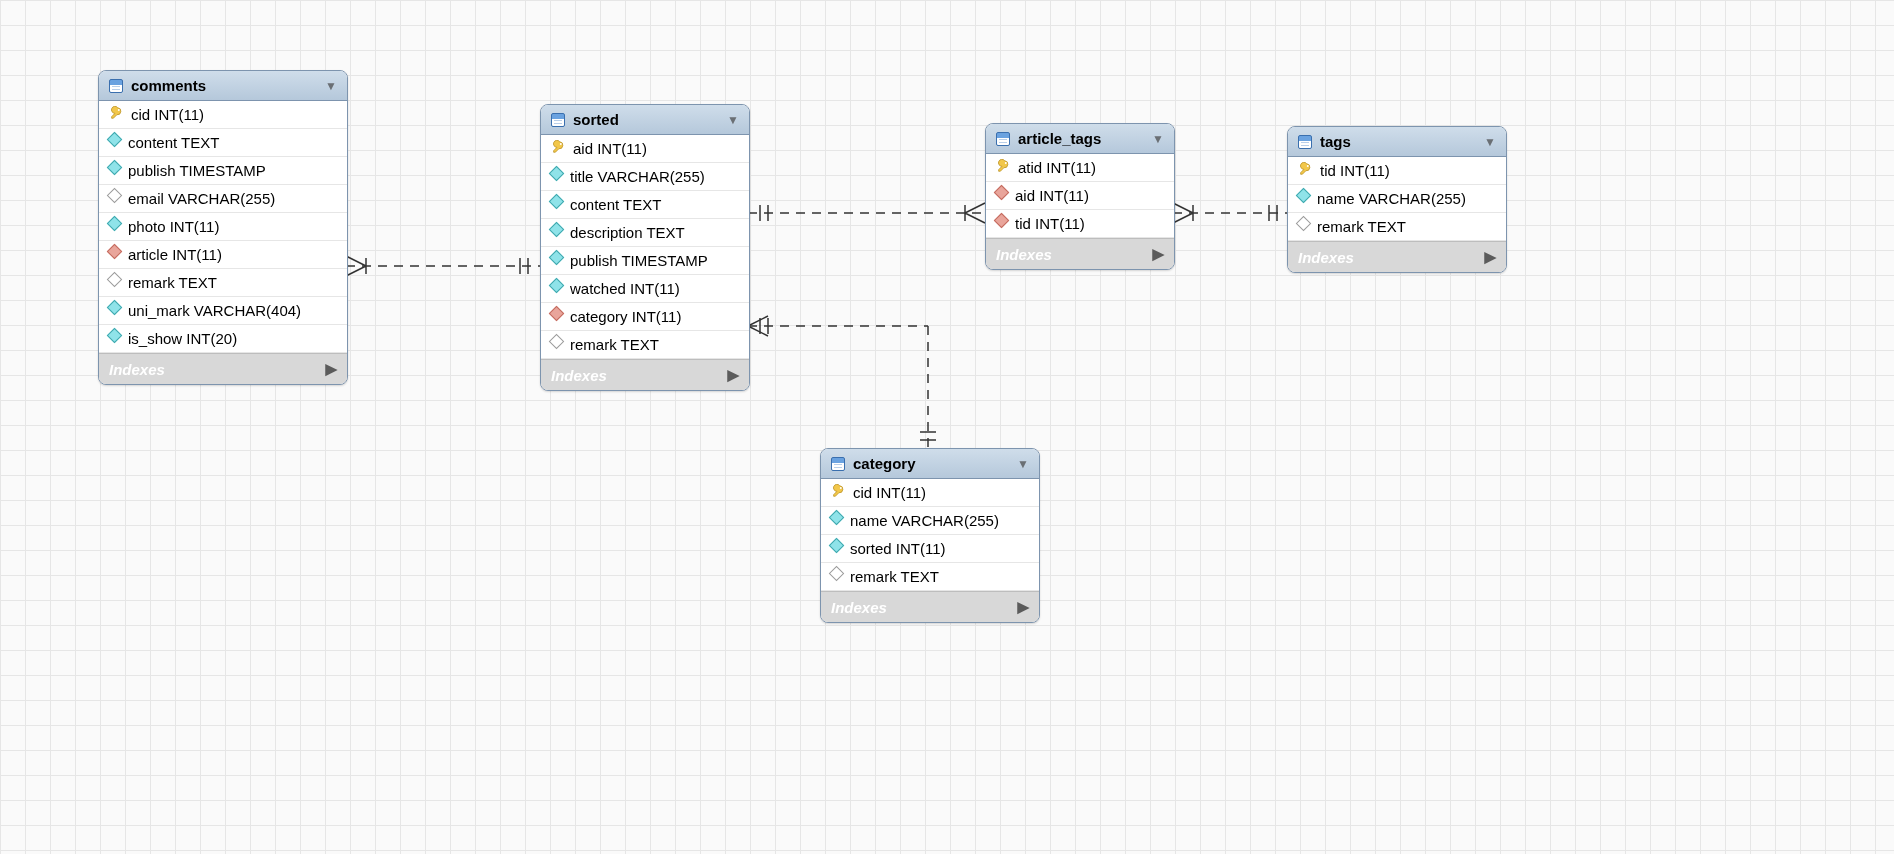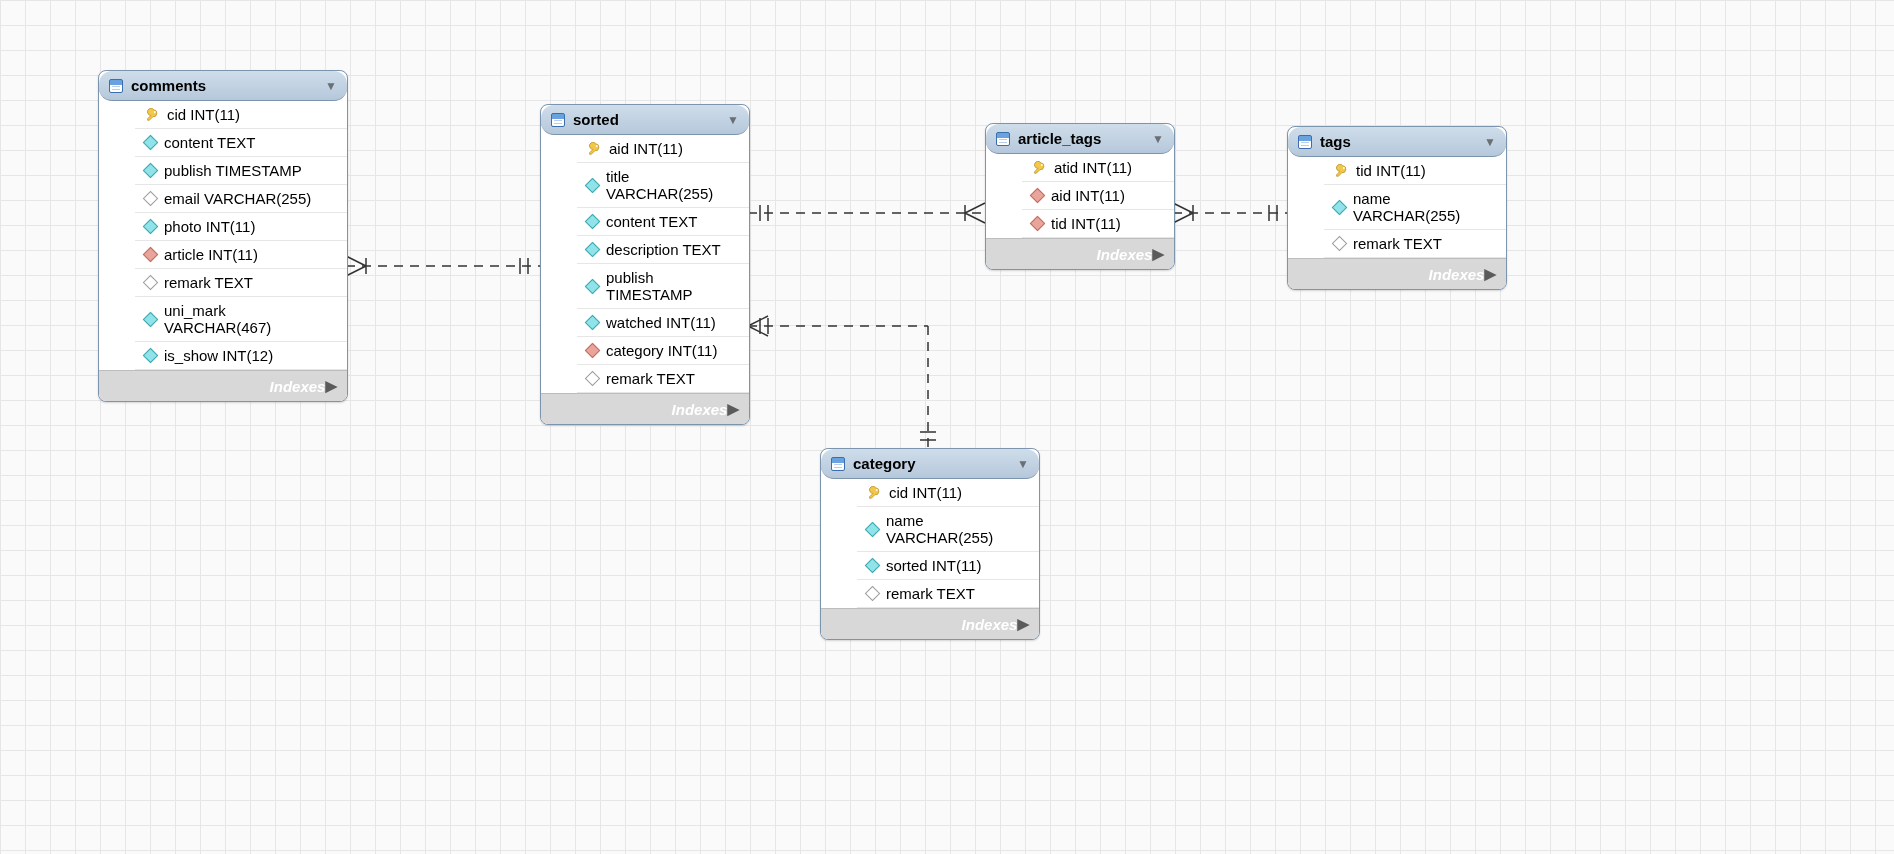--- a/index.html
+++ b/index.html
@@ -29,7 +29,6 @@
     border-bottom:1px solid #7d94ae;
     padding:6px 10px;
     font-weight:bold;
-    border-radius:13px;
   }
   .entity-header .title{flex:1;}
   .entity-header .tri{color:#6a6f74;font-size:12px;}

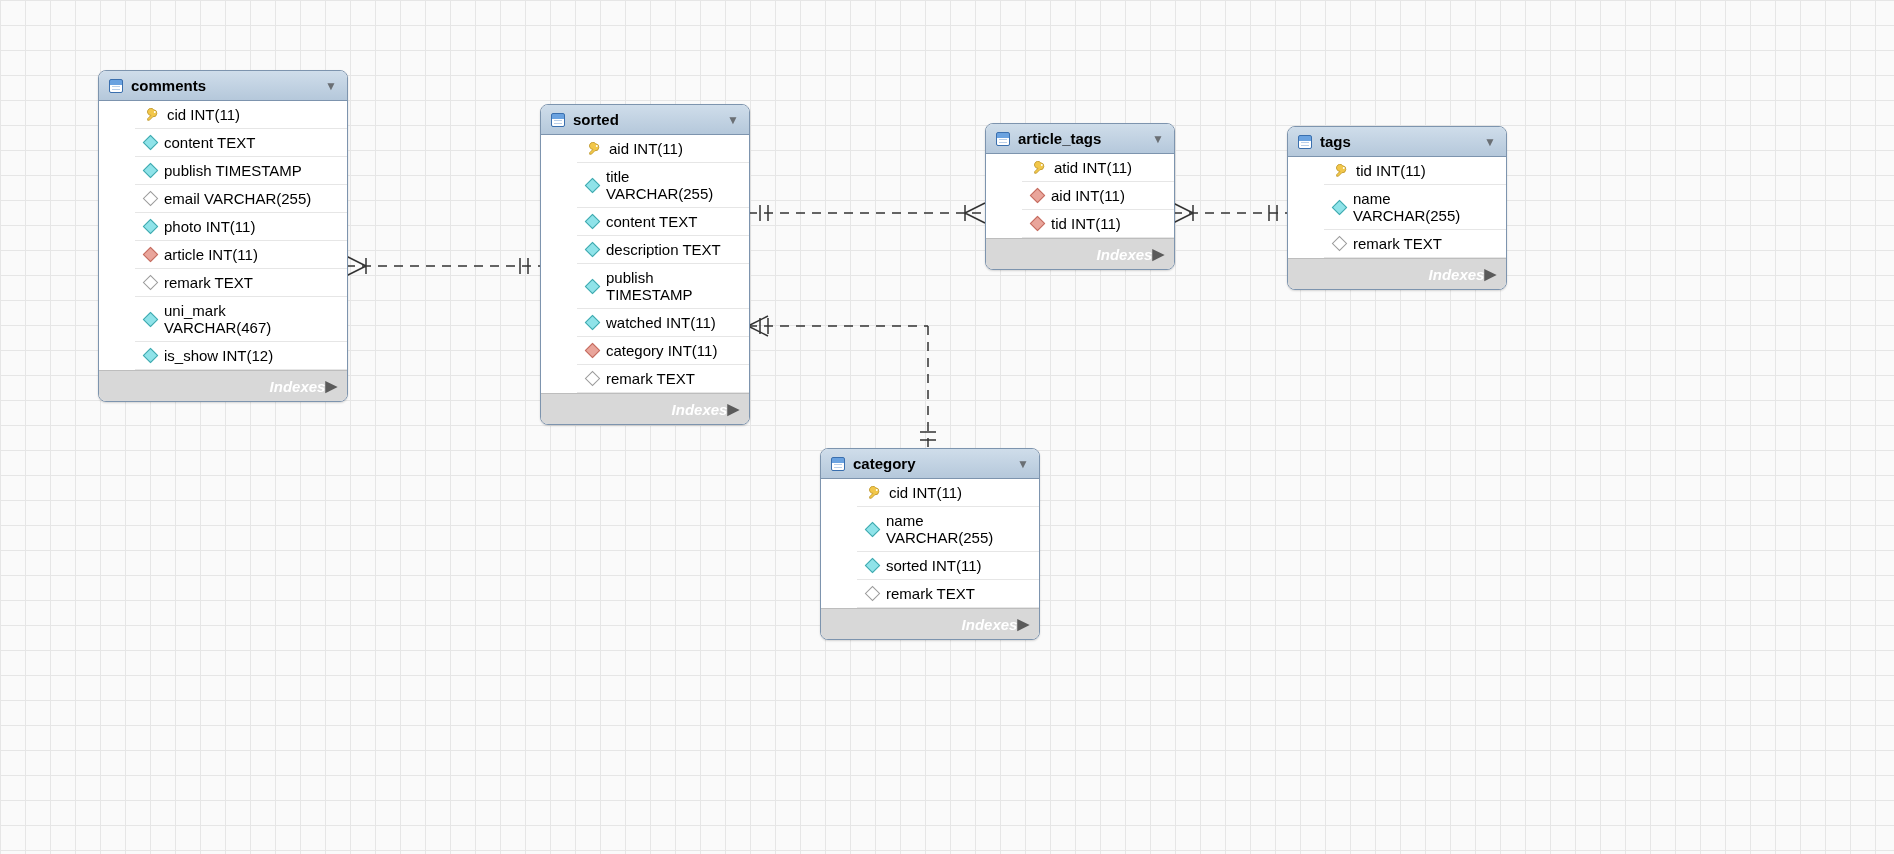--- a/index.html
+++ b/index.html
@@ -33,10 +33,9 @@
   .entity-header .title{flex:1;}
   .entity-header .tri{color:#6a6f74;font-size:12px;}
   .field{
-    display:flex;align-items:center;gap:8px;
+    display:flex;gap:8px;
     padding:5px 10px;
     border-bottom:1px solid #e6e6e6;
-    margin-left:36px;
   }
   .field:last-of-type{border-bottom:none;}
   .idx-row{

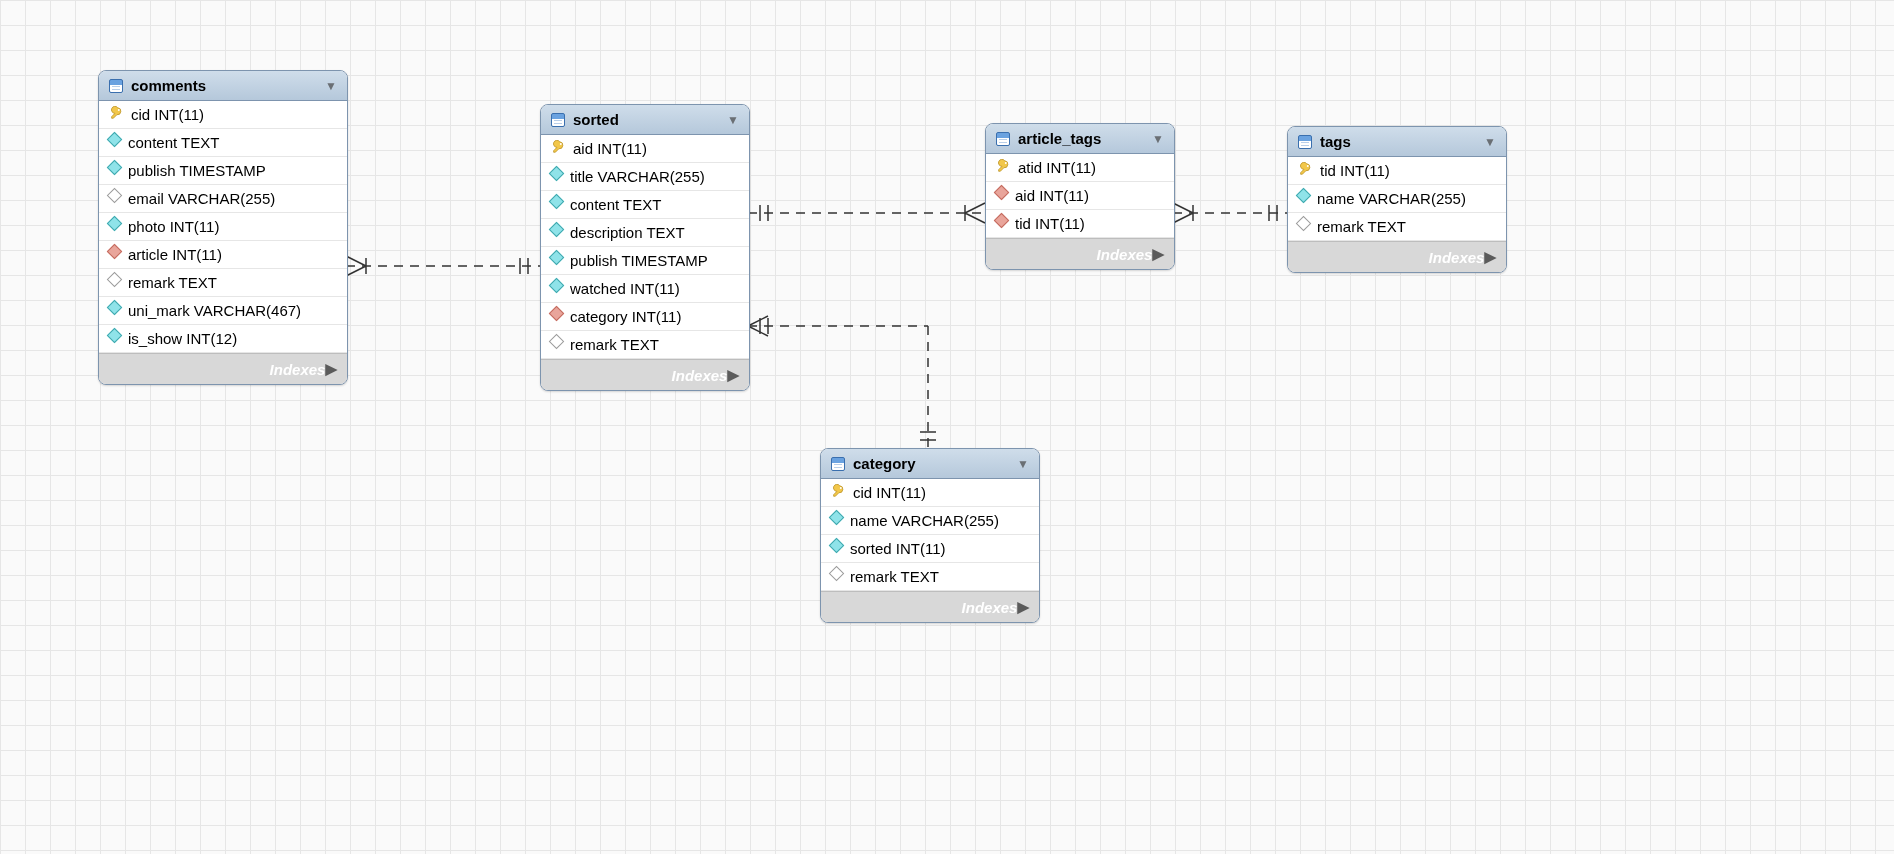--- a/index.html
+++ b/index.html
@@ -39,7 +39,7 @@
   }
   .field:last-of-type{border-bottom:none;}
   .idx-row{
-    display:flex;align-items:center;justify-content:flex-end;
+    display:flex;align-items:center;justify-content:space-between;
     background:#d8d8d8;color:#fff;font-weight:bold;
     padding:6px 10px;border-top:1px solid #bdbdbd;
     font-style:italic;

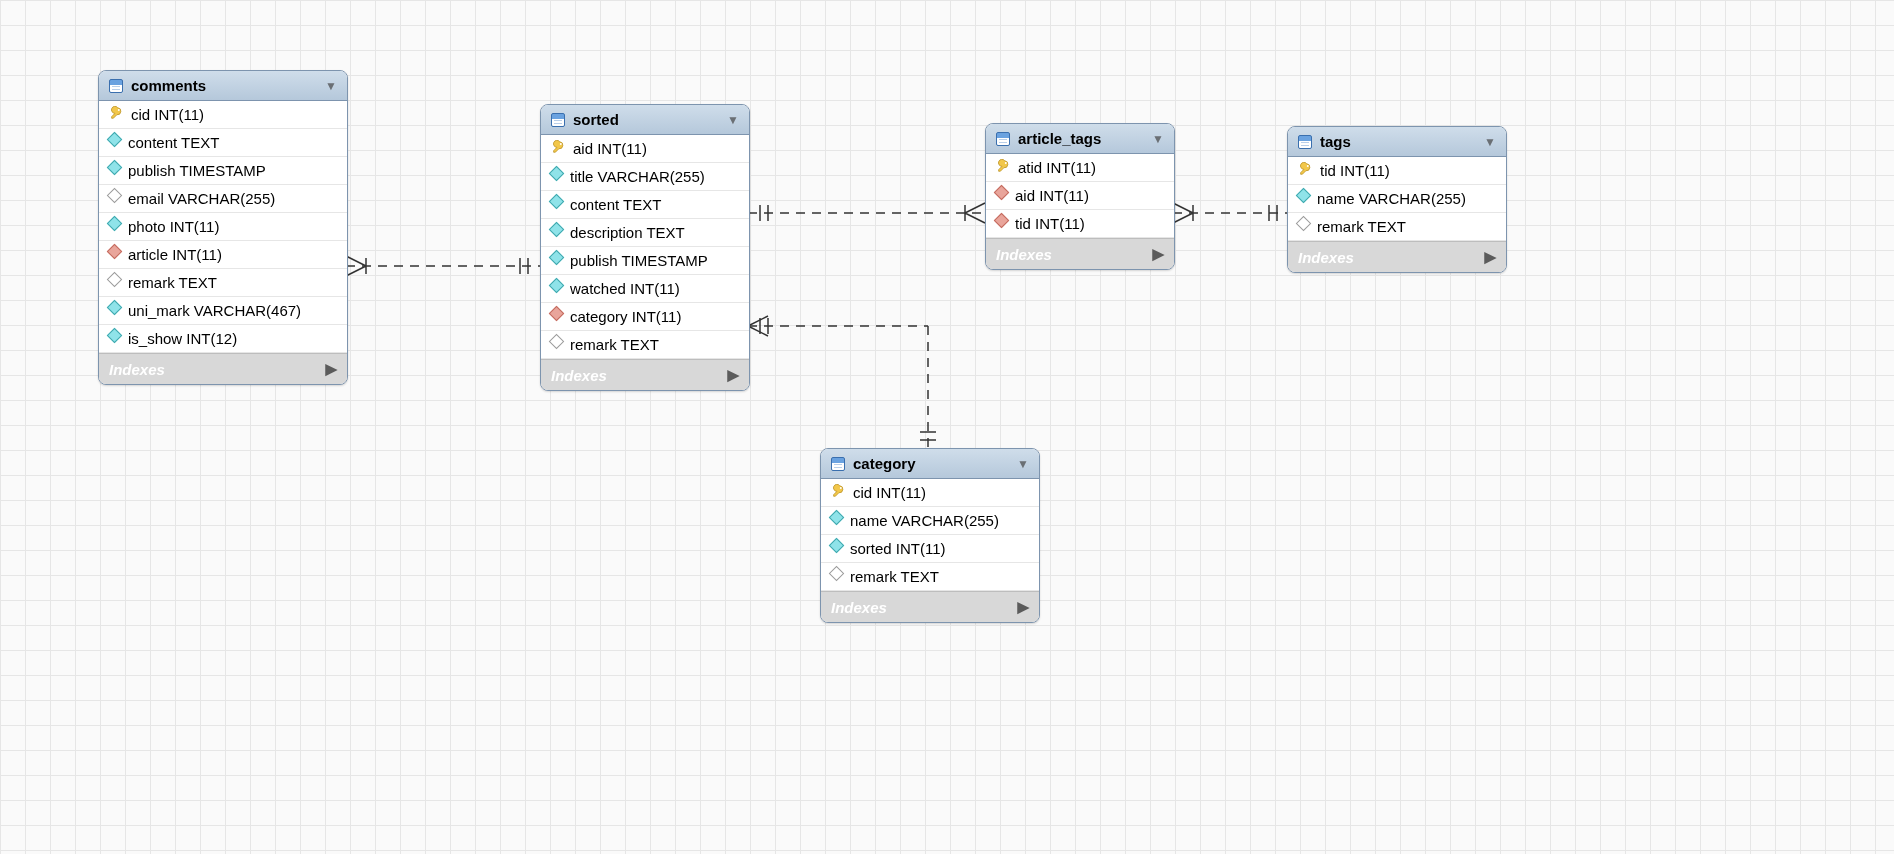--- a/index.html
+++ b/index.html
@@ -143,7 +143,7 @@
       </div>
     <div class="field">
         <span class="diamond d-cyan"></span>
-        <span>uni_mark VARCHAR(467)</span>
+        <span>uni_mark VARCHAR(404)</span>
       </div>
     <div class="field">
         <span class="diamond d-cyan"></span>

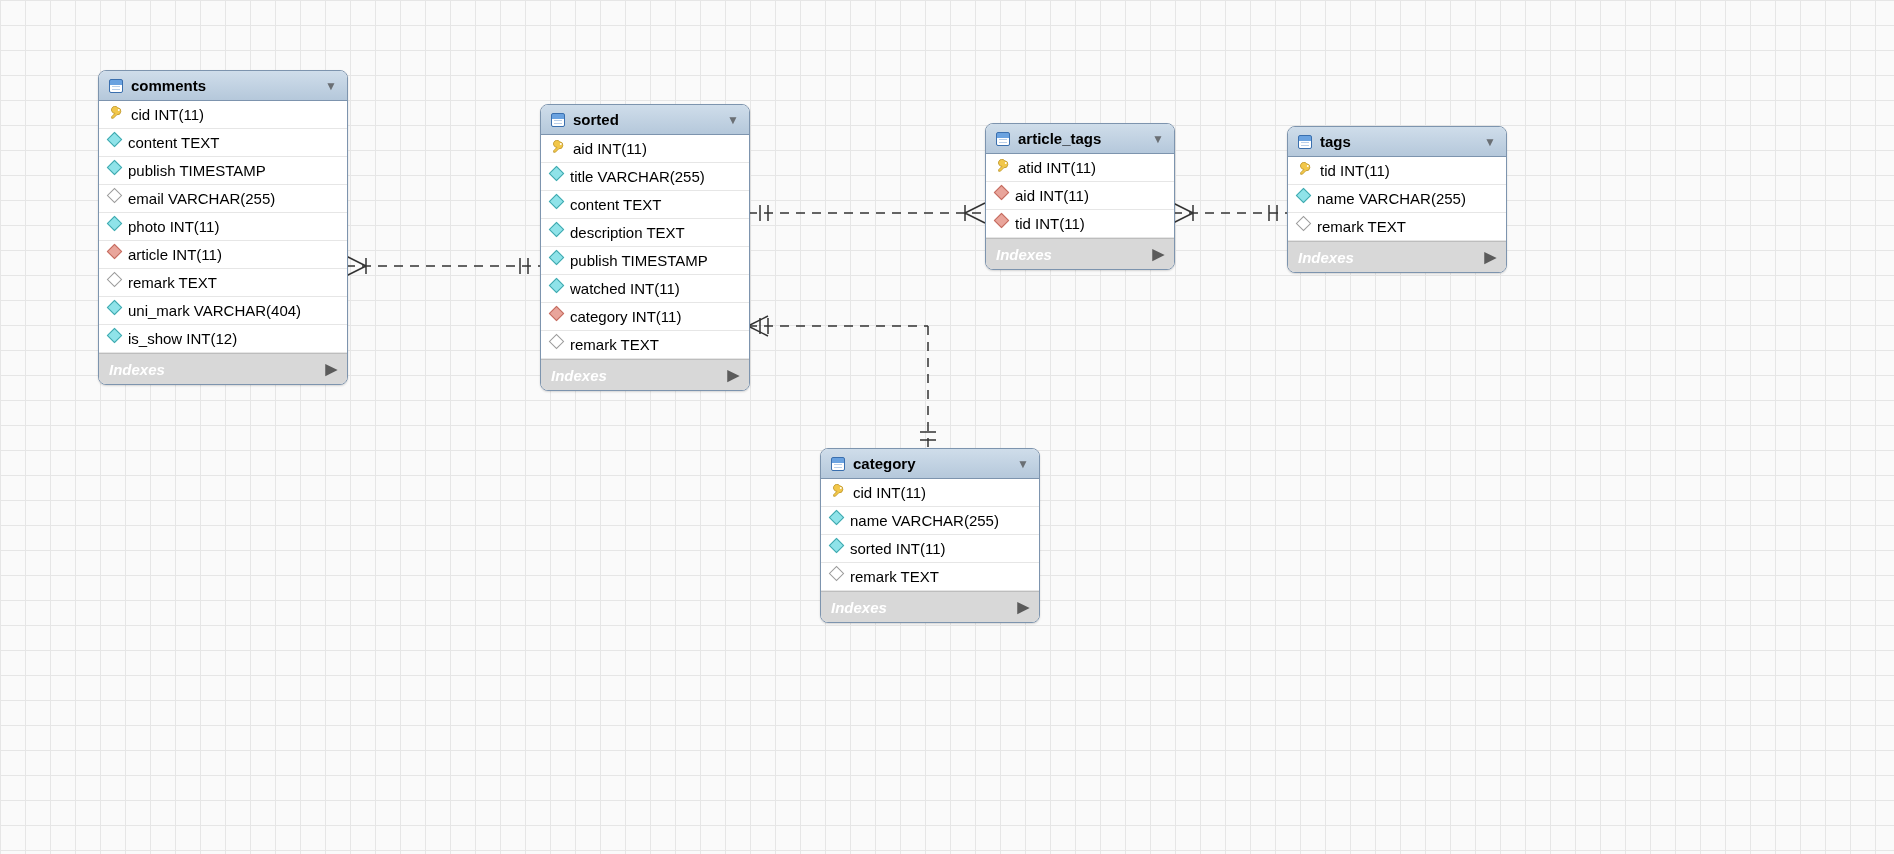--- a/index.html
+++ b/index.html
@@ -147,7 +147,7 @@
       </div>
     <div class="field">
         <span class="diamond d-cyan"></span>
-        <span>is_show INT(12)</span>
+        <span>is_show INT(20)</span>
       </div>
     <div class="idx-row">
         <span>Indexes</span>

